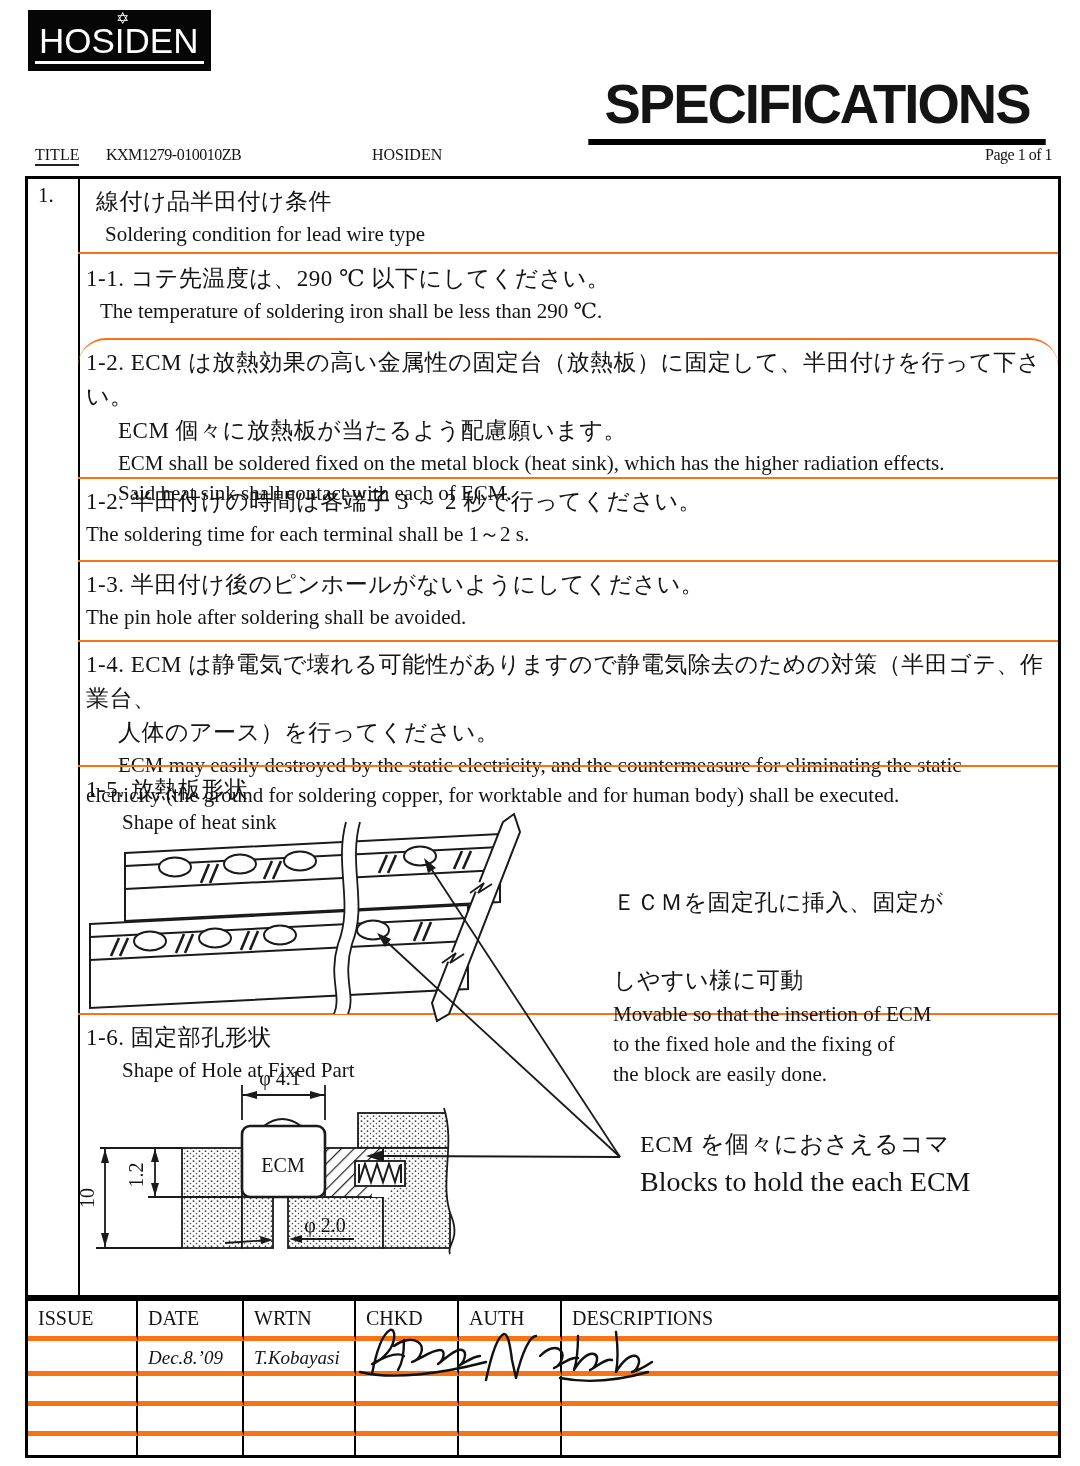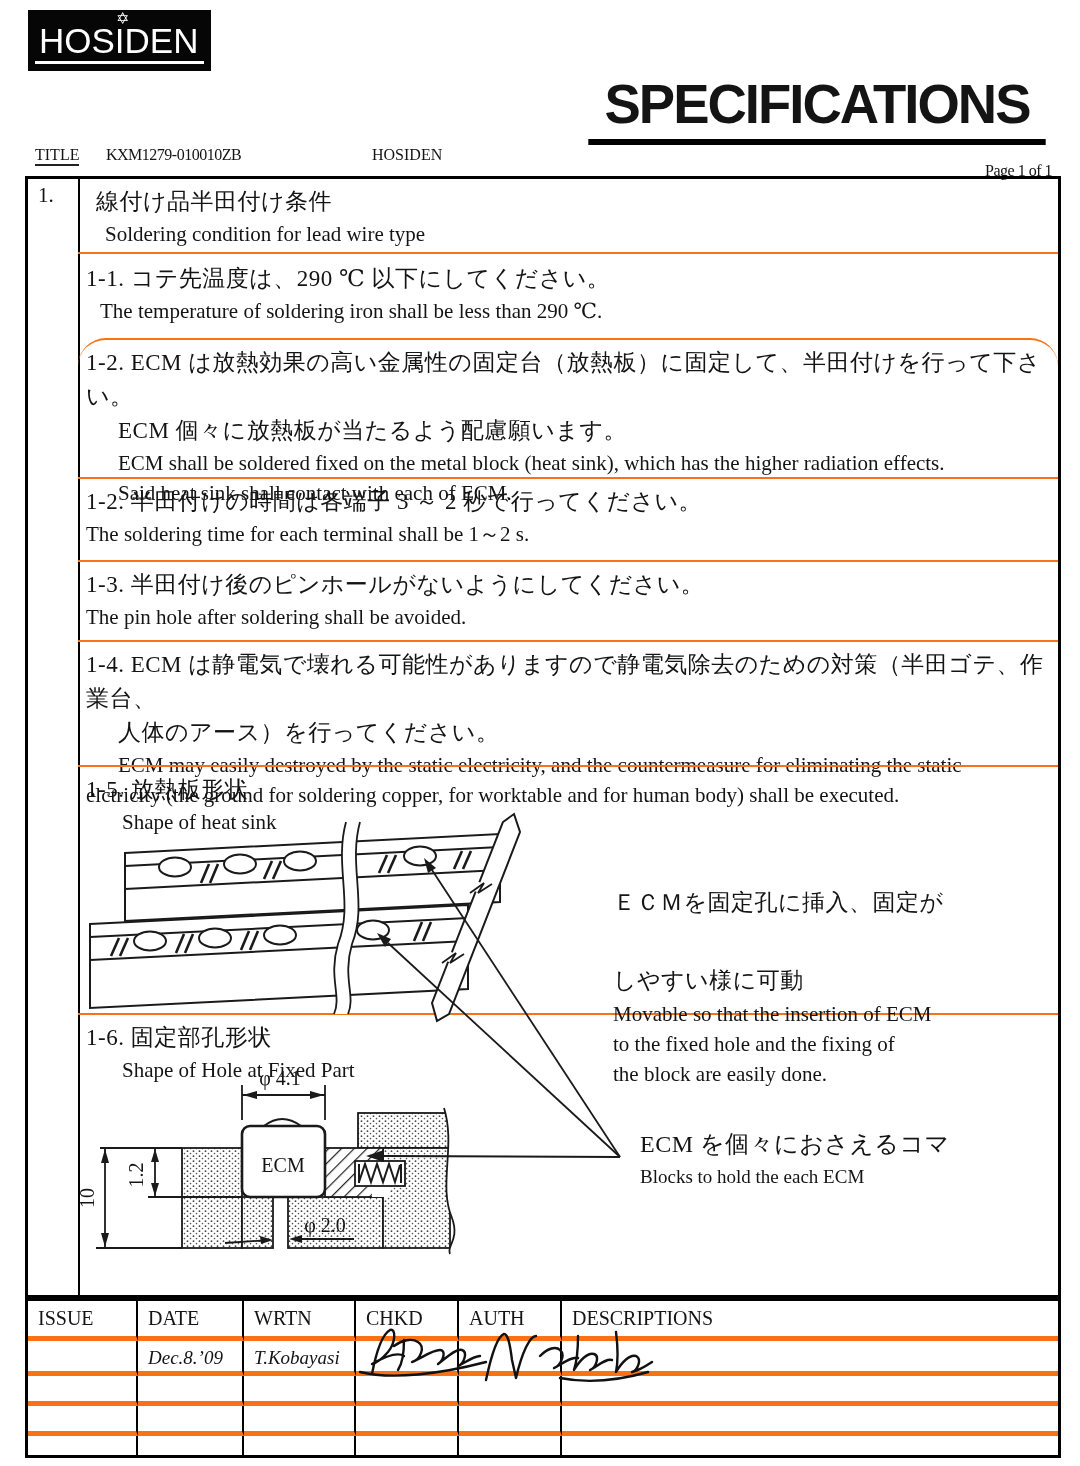--- a/index.html
+++ b/index.html
@@ -27,7 +27,7 @@
   .title-label{left:35px;top:0;}
   .title-value{position:absolute;left:106px;top:0;letter-spacing:-0.5px;}
   .number-label{position:absolute;left:372px;top:0;}
-  .page-label{position:absolute;left:930px;top:16px;width:122px;text-align:right;letter-spacing:-0.5px;}
+  .page-label{position:absolute;left:930px;top:0;width:122px;text-align:right;letter-spacing:-0.5px;}
 
   
   .main-box{position:absolute;left:25px;top:176px;width:1036px;height:1122px;

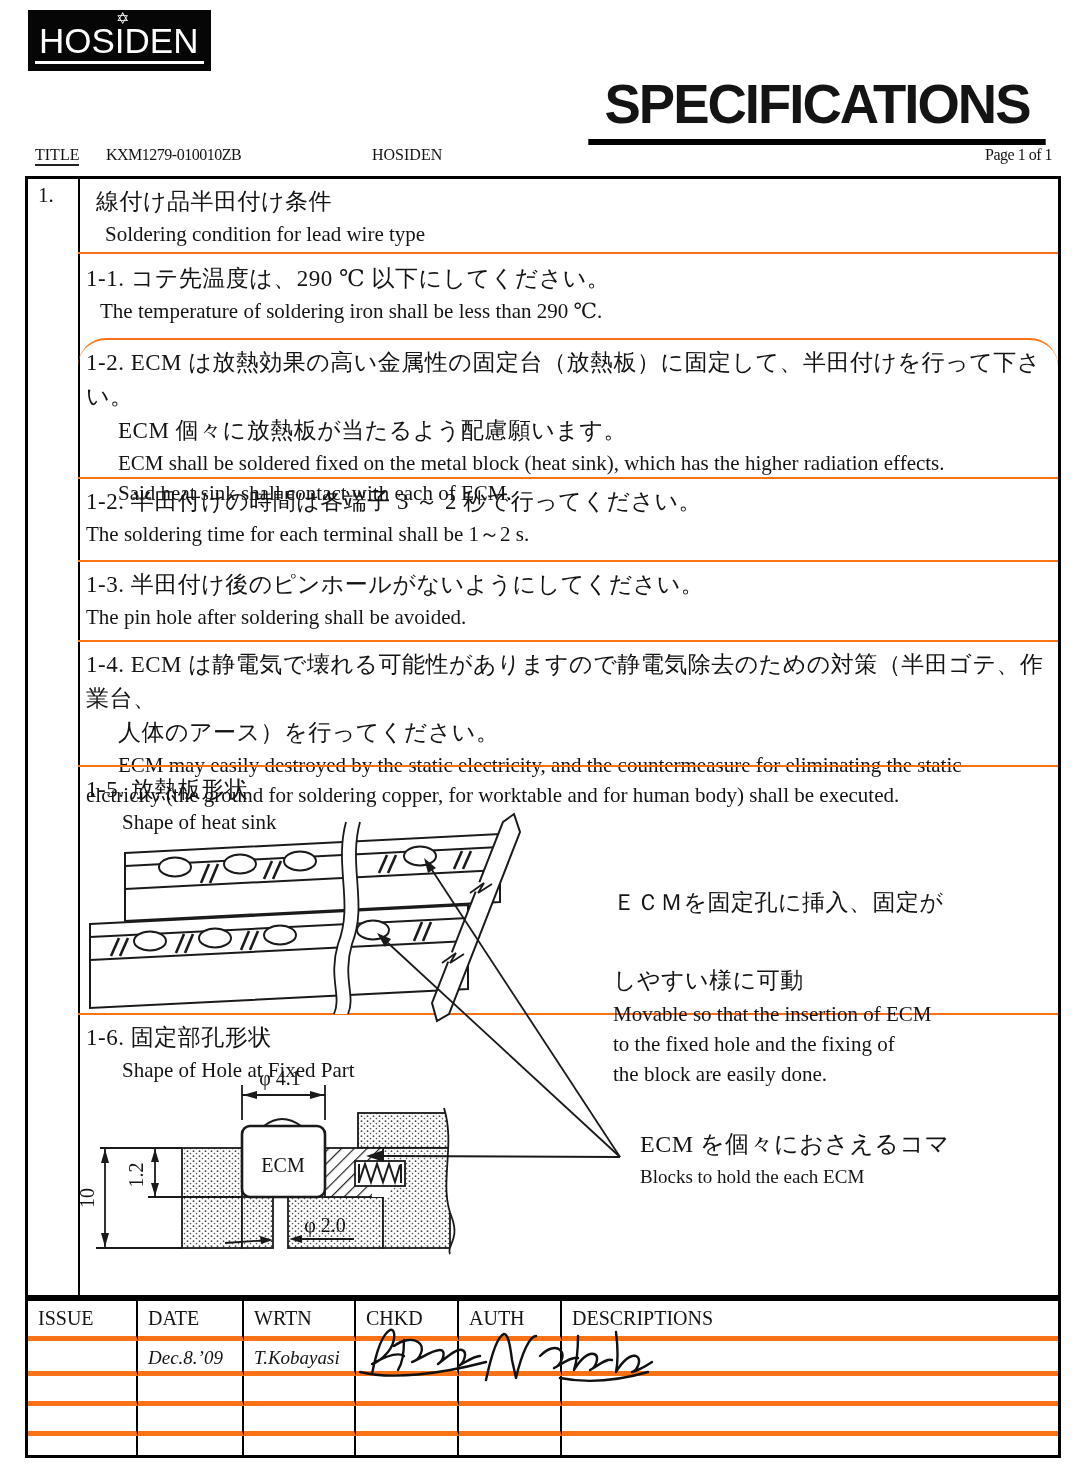--- a/index.html
+++ b/index.html
@@ -53,7 +53,7 @@
   .hs-note{position:absolute;left:613px;top:843px;width:350px;}
   .hs-note .jp{line-height:36px;margin-top:42px;}
   .fh-callout-jp{position:absolute;left:640px;top:1128px;font-size:24px;letter-spacing:0.5px;}
-  .fh-callout-en{position:absolute;left:640px;top:1166px;font-size:19px;}
+  .fh-callout-en{position:absolute;left:640px;top:1166px;font-size:28px;}
 
   
   .rev-table{position:absolute;left:25px;top:1298px;width:1036px;height:160px;

